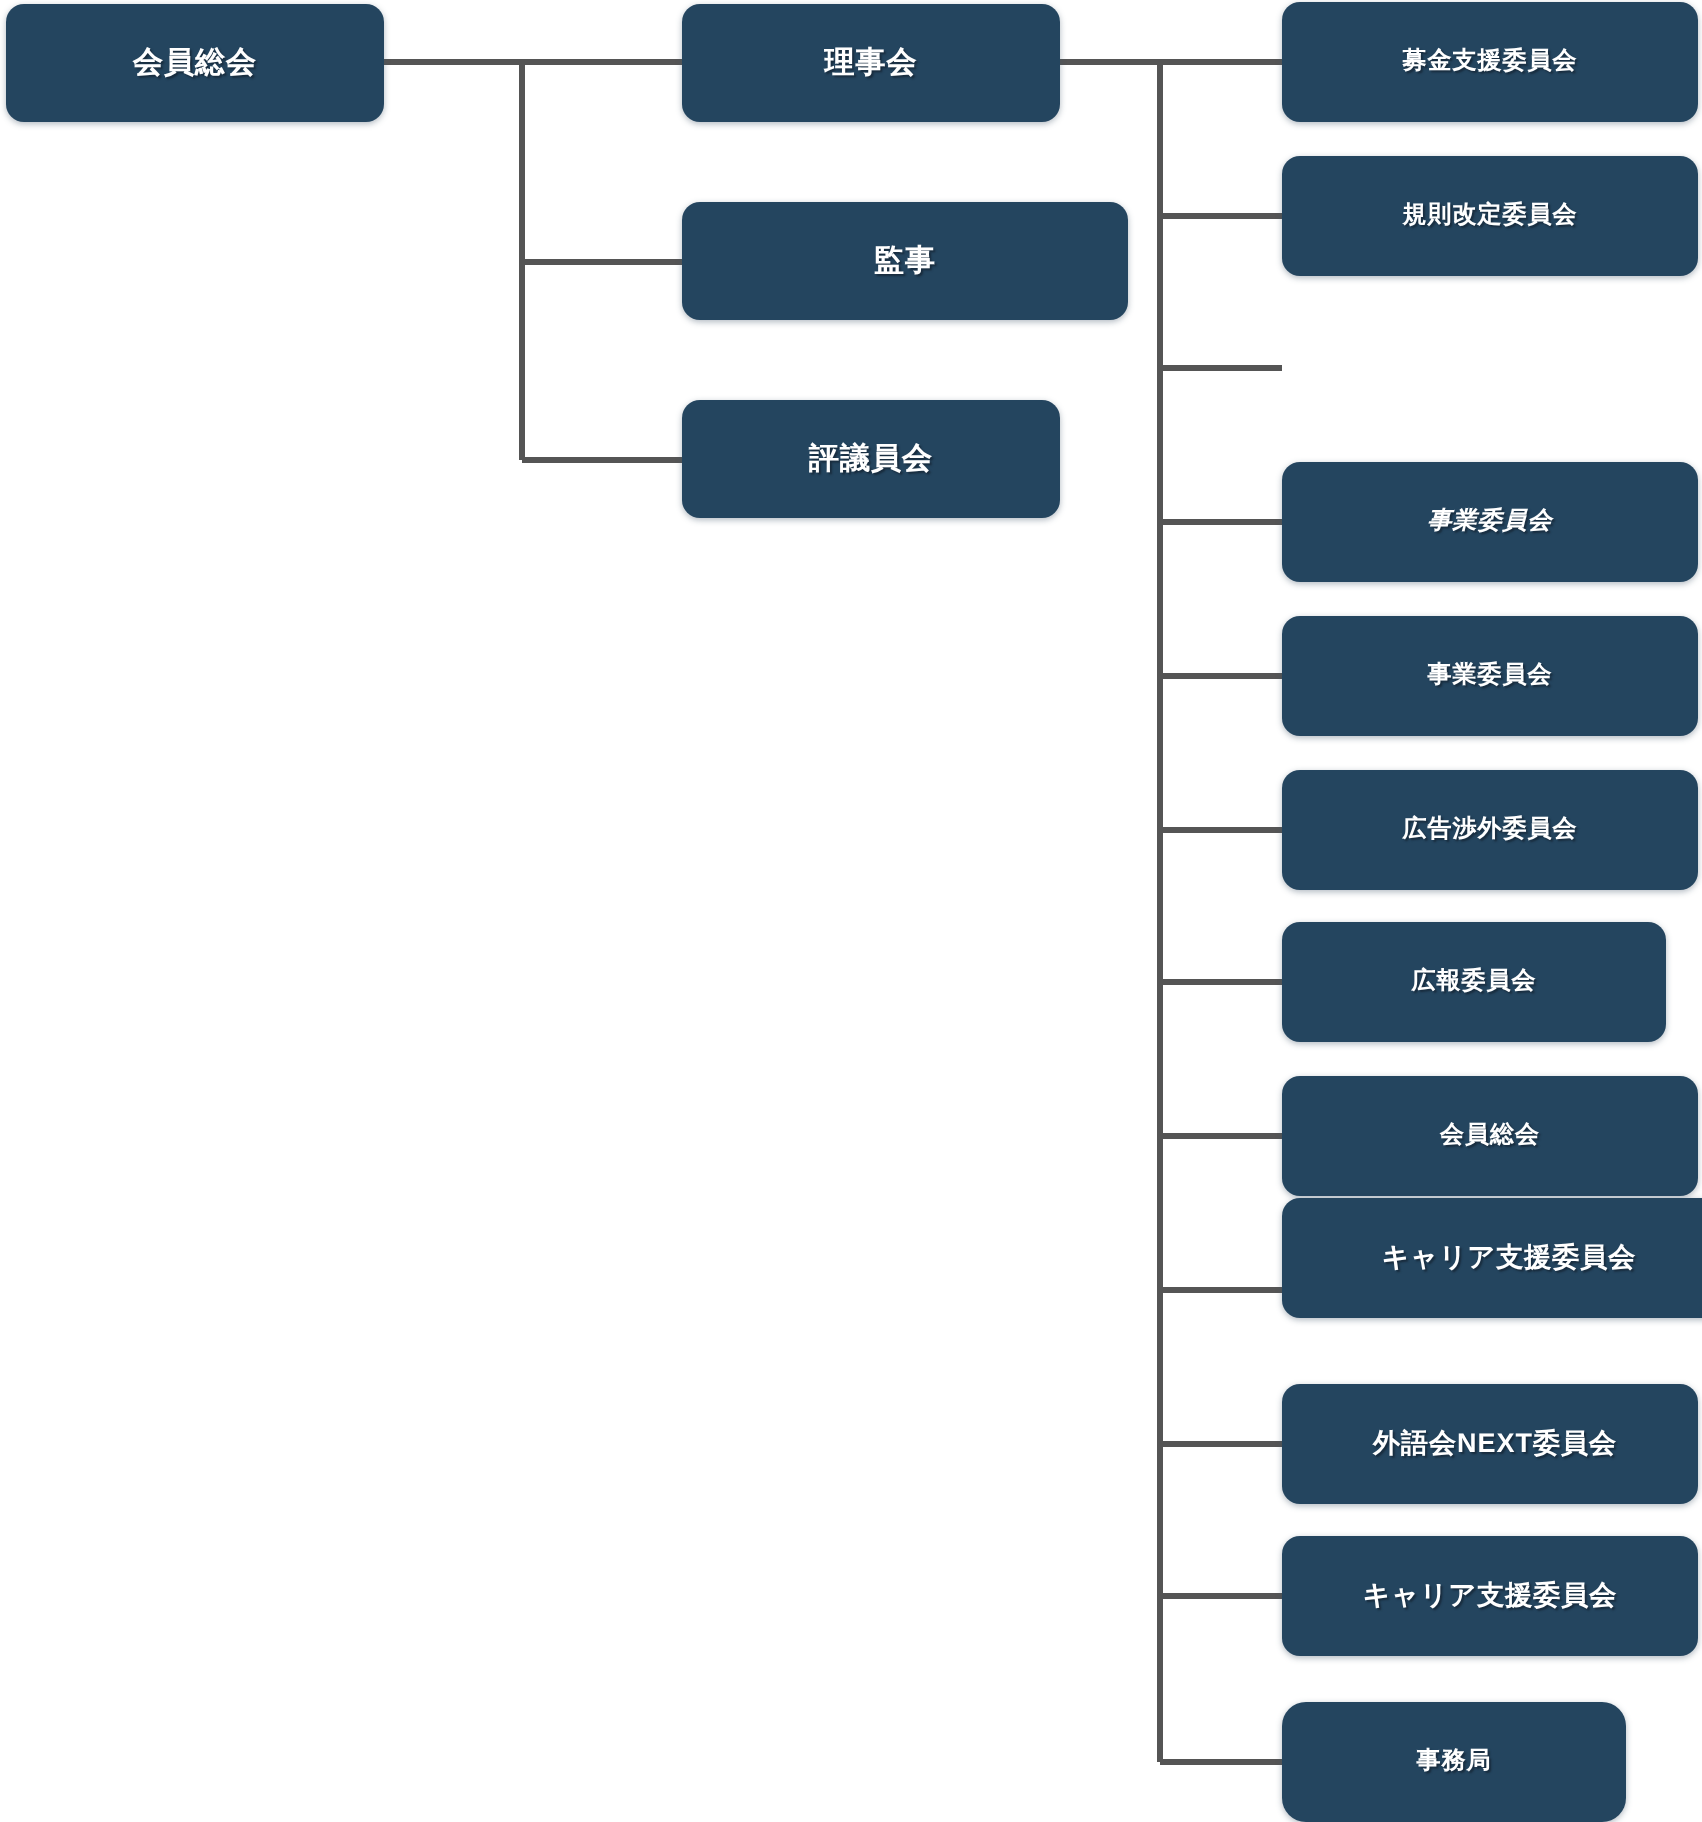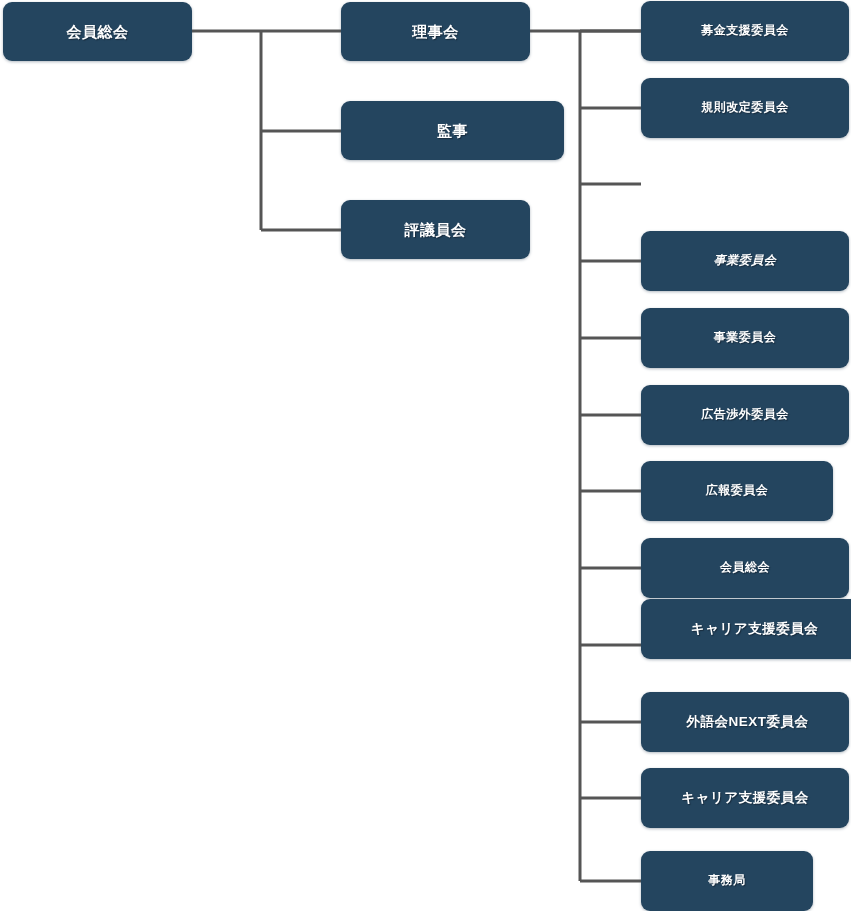--- a/index.html
+++ b/index.html
@@ -131,7 +131,7 @@
   <div class="node size-sm" style="left:641px; top:768px; width:208px; height:60px;">
     <span class="node-label">キャリア支援委員会</span>
   </div>
-  <div class="node size-md" style="left:641px; top:851px; width:172px; height:60px;">
+  <div class="node size-md" style="left:641px; top:851px; width:172px; height:60px;border-radius:12px;">
     <span class="node-label">事務局</span>
   </div>
 

